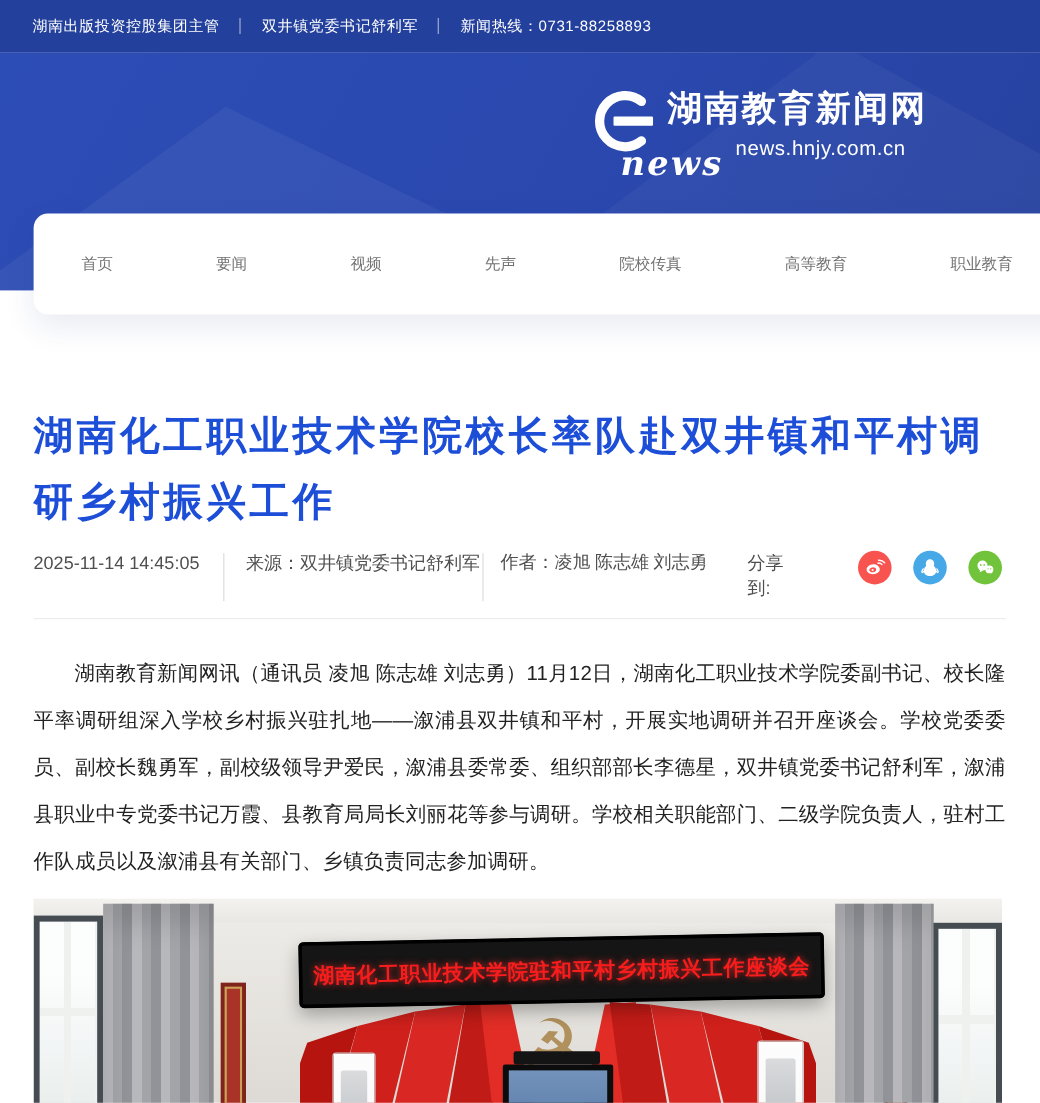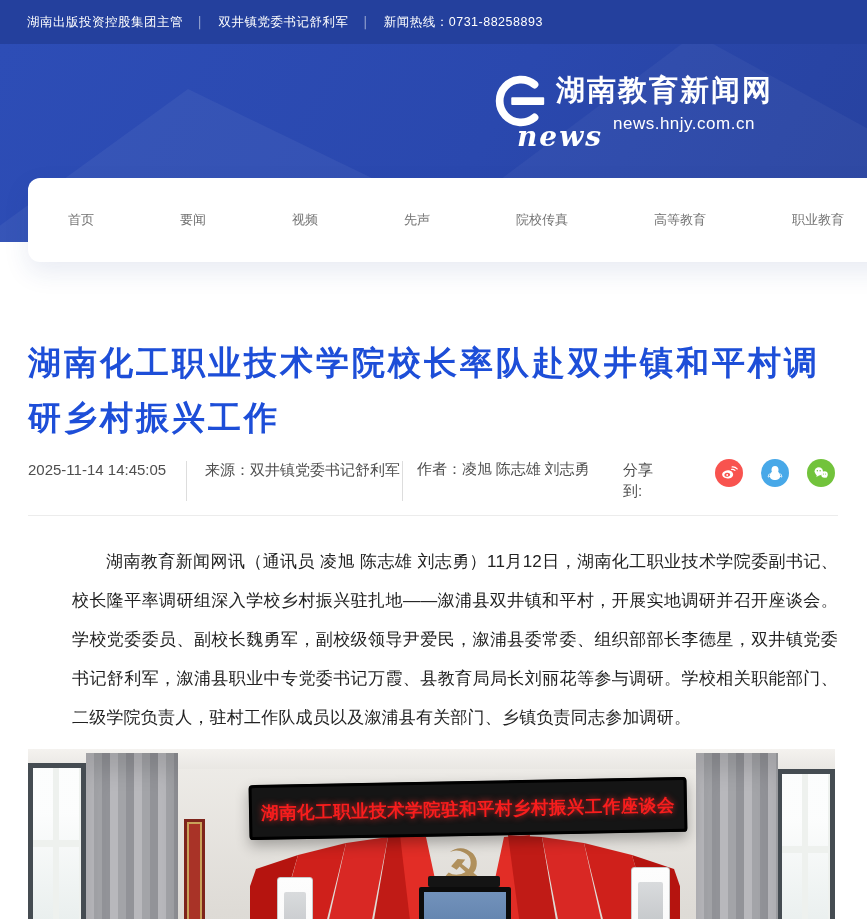--- a/index.html
+++ b/index.html
@@ -59,7 +59,7 @@
   .meta-rule { border:none; border-top:1px solid #ececec; margin-top:14px; }
   
   .body-text { margin-top:26px; font-size:17px; line-height:39px; color:#222;
-    text-align:justify; text-indent:2em; letter-spacing:.2px;margin-left:44px; }
+    text-align:justify; text-indent:2em; letter-spacing:.2px; }
   
   .photo { position:relative; margin-top:12px; width:807px; height:480px;
     overflow:hidden; background:linear-gradient(180deg,#efede9 0%,#dedbd6 34%,#ccc8c3 100%); }

